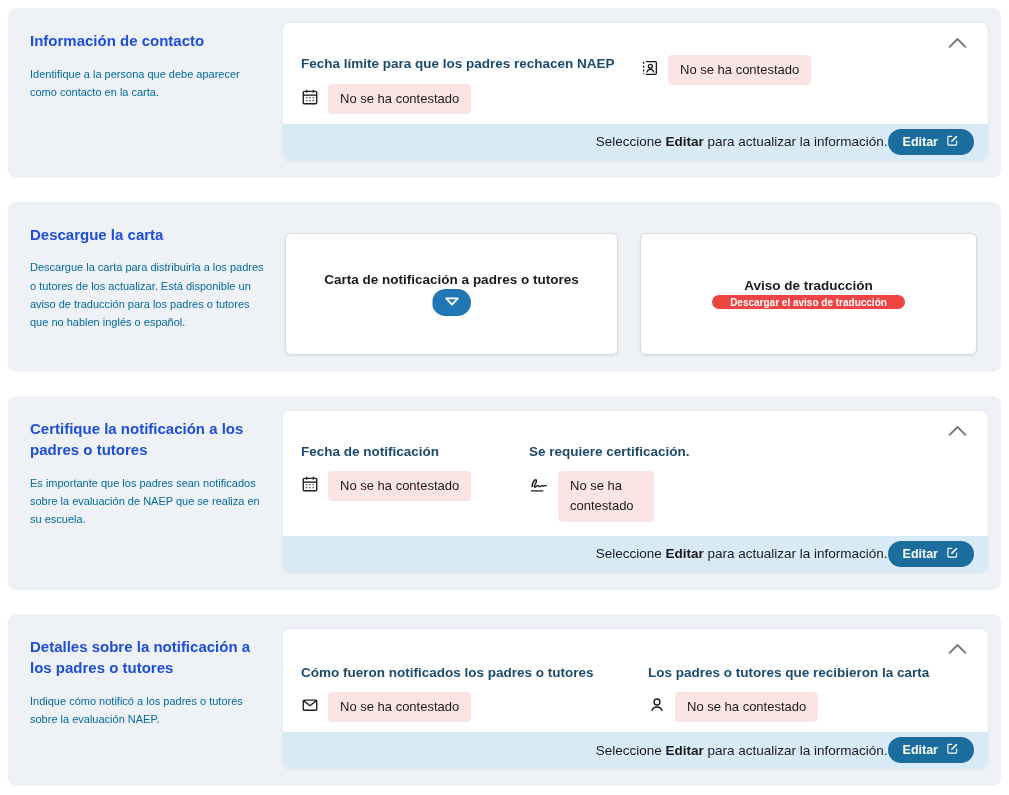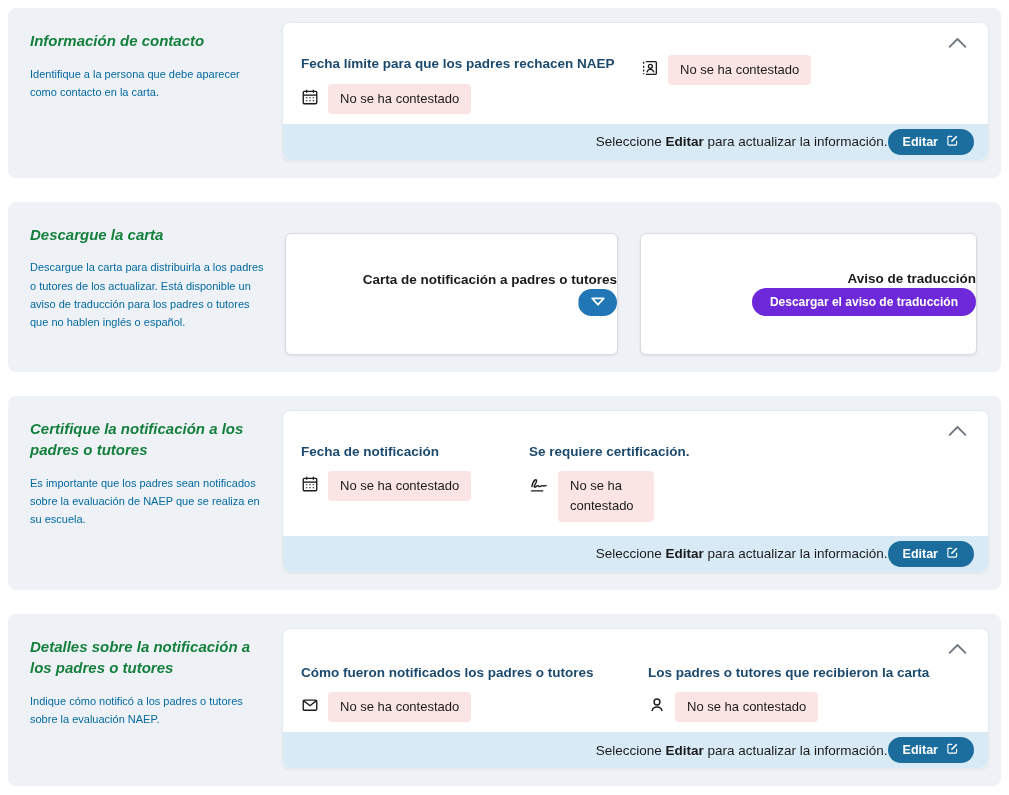--- a/index.html
+++ b/index.html
@@ -28,9 +28,8 @@
     font-weight: 700;
     line-height: 1.45;
     margin: 0 0 13px 0;
-    color: #15803d;
+    color: #1d4ed8;
     max-width: 235px;
-    font-style: italic;
   }
   .left-desc {
     font-size: 11px;

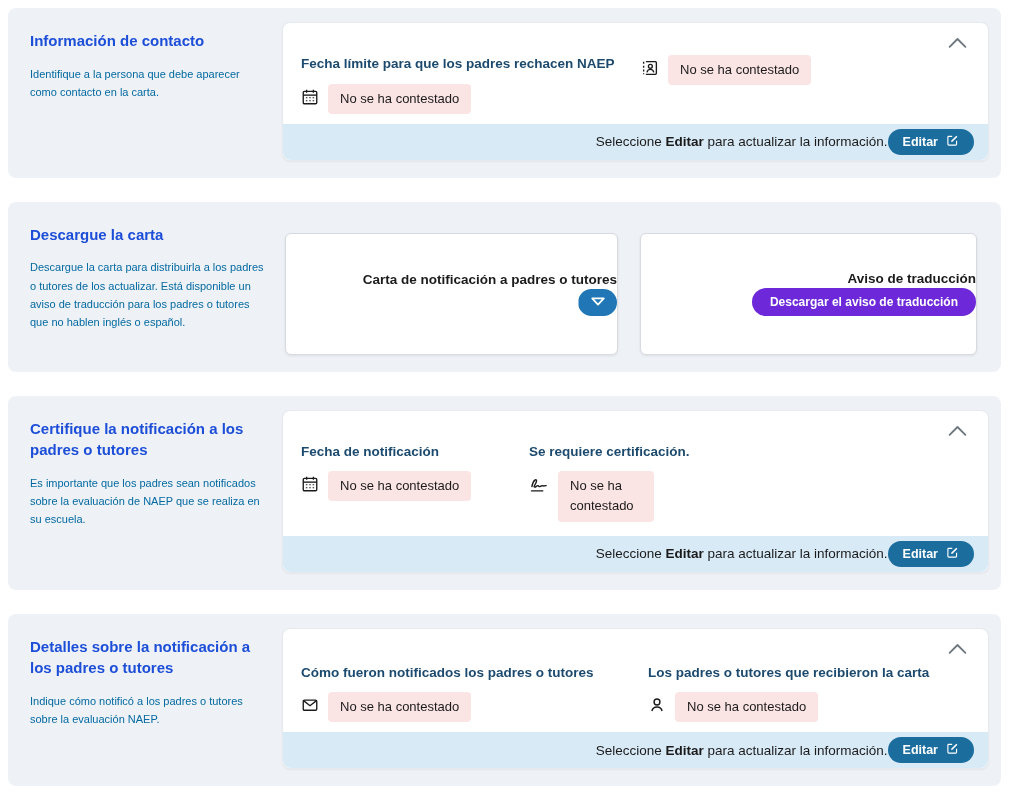--- a/index.html
+++ b/index.html
@@ -129,7 +129,7 @@
     height: 122px;
     display: flex;
     flex-direction: column;
-    align-items: flex-end;
+    align-items: center;
     justify-content: center;
     gap: 2px;
   }

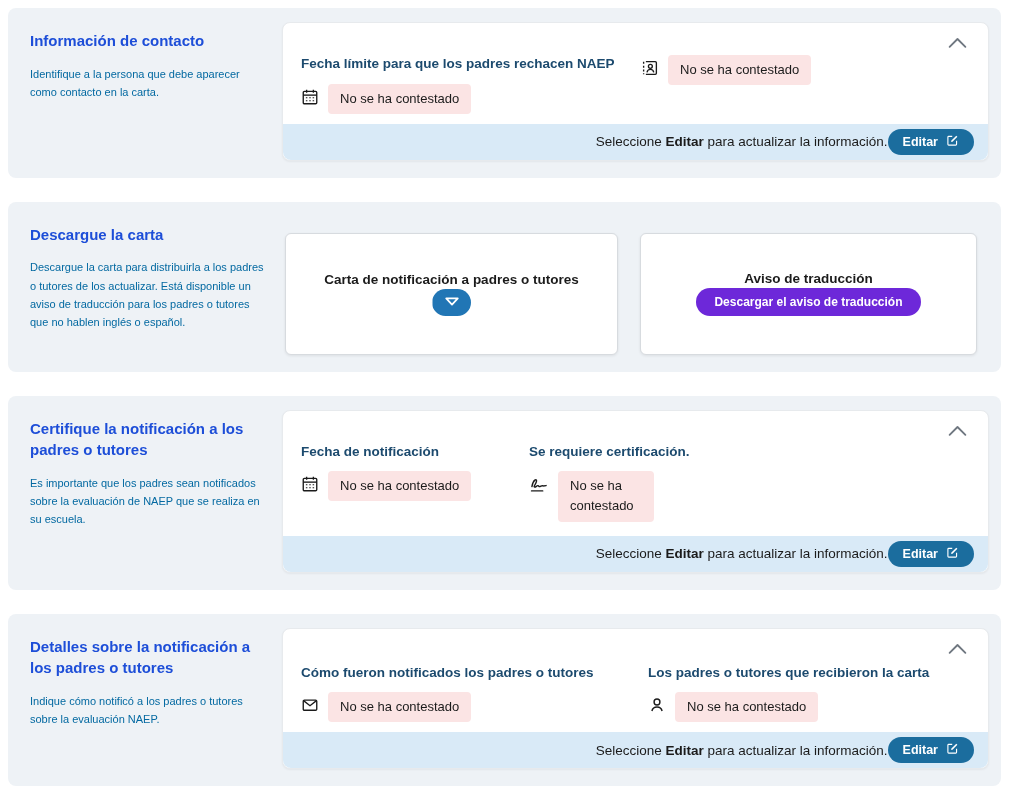--- a/index.html
+++ b/index.html
@@ -138,13 +138,13 @@
   .dl-title { font-size: 13.5px; font-weight: 700; color: #1b1b1b; }
 
   .btn-dl {
-    background: #6d28d9;
+    background: #ef4444;
     color: #ffffff;
     border: none;
     border-radius: 999px;
-    height: 28px;
+    height: 14px;
     padding: 0 18px;
-    font-size: 12px;
+    font-size: 10px;
     font-weight: 700;
     font-family: "Liberation Sans", sans-serif;
     cursor: pointer;

